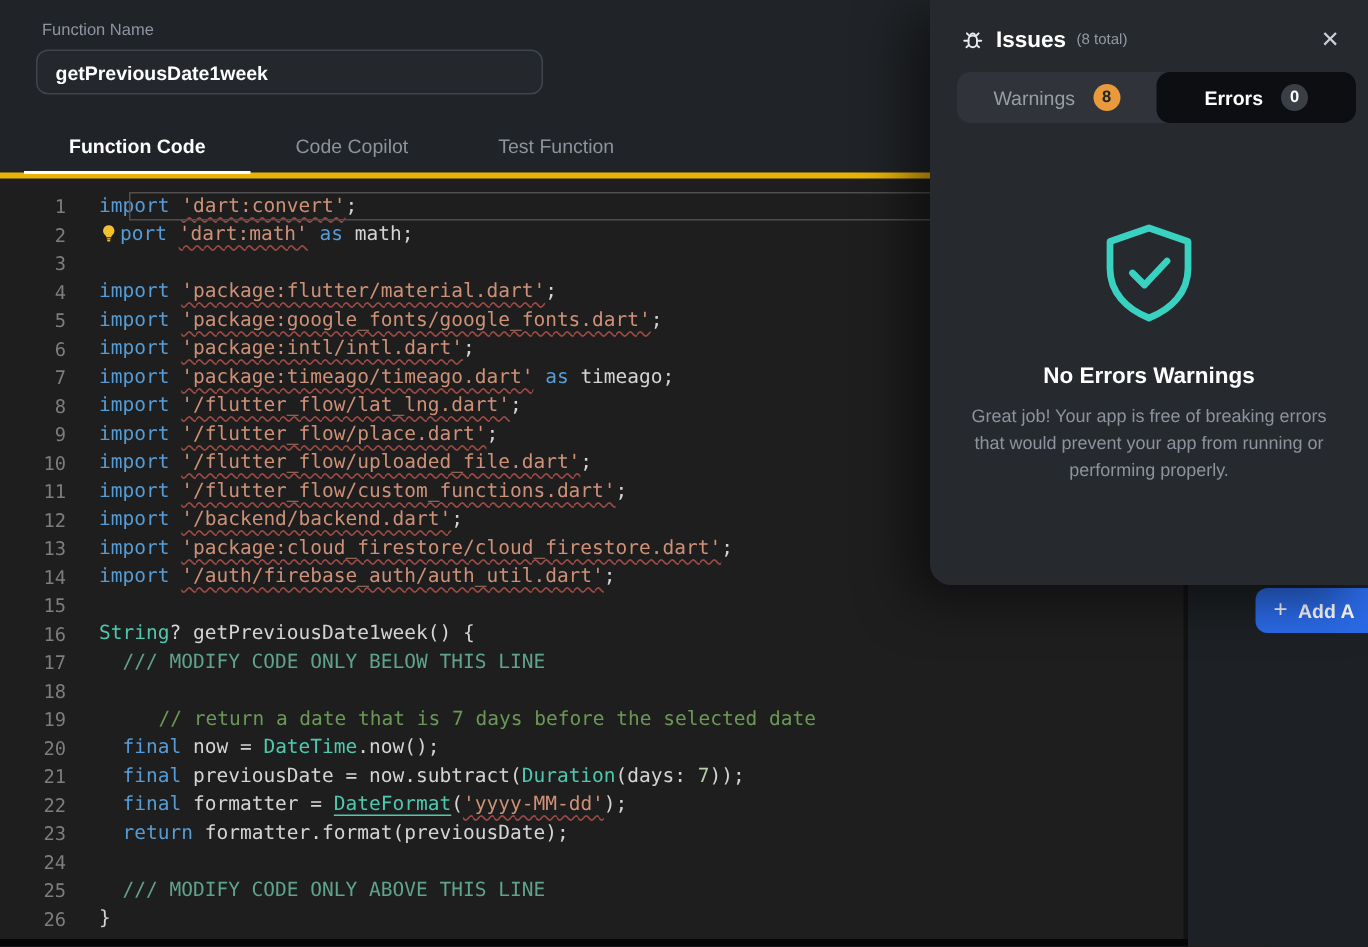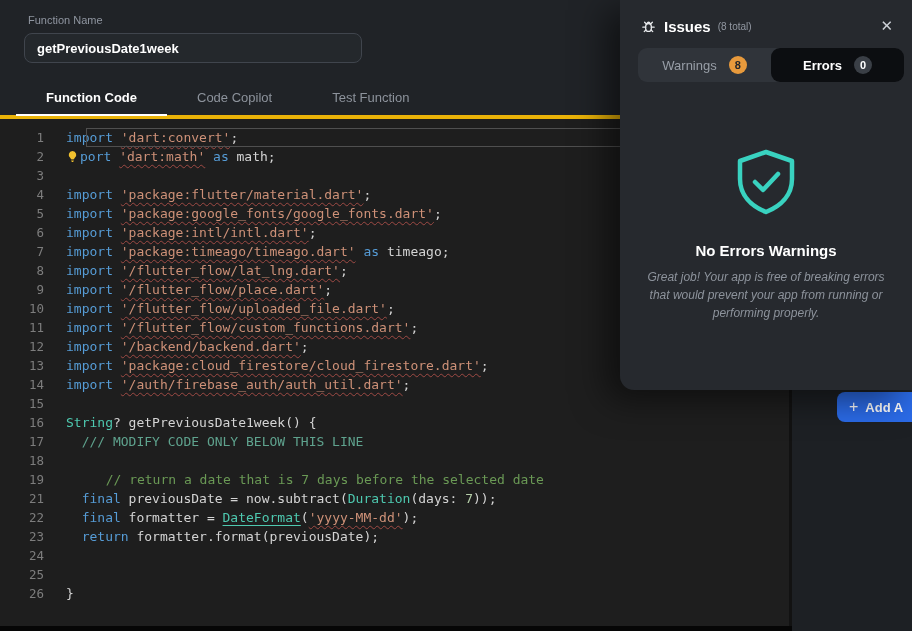--- a/index.html
+++ b/index.html
@@ -71,7 +71,7 @@
   .shield-wrap { display:flex; justify-content:center; margin-top:64px; color:var(--teal,#39d2c0); }
   .empty-title { margin-top:24px; text-align:center; font-size:15px; font-weight:700; color:#fff; }
   .empty-body  { margin:9px auto 0; width:248px; text-align:center; font-size:12px;
-    line-height:1.5; color:#8d939c;font-style:italic; }
+    line-height:1.5; color:#8d939c; }
 
   
   .add-btn { position:absolute; left:837px; top:392px; height:30px; width:120px;

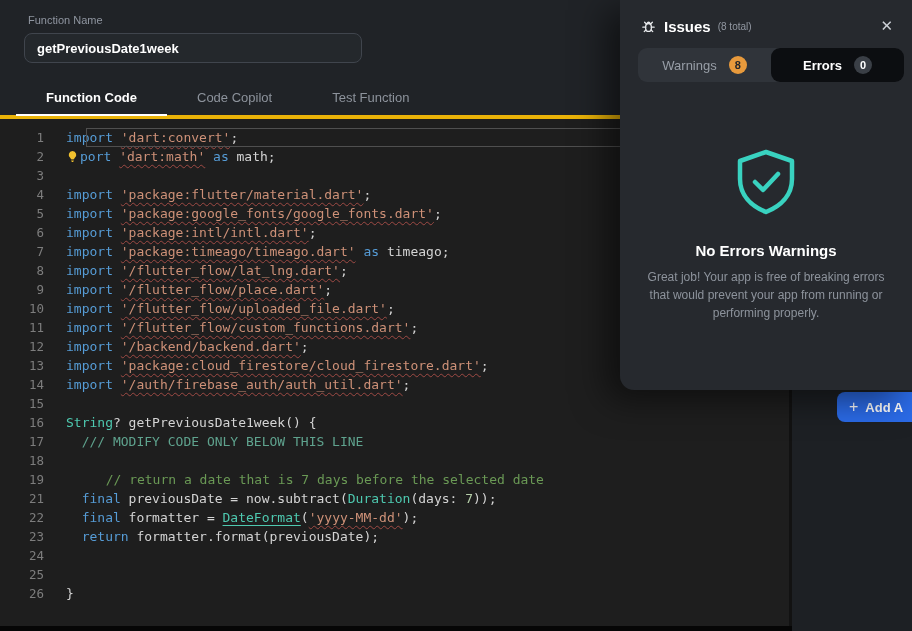--- a/index.html
+++ b/index.html
@@ -117,6 +117,7 @@
       <div class="line"><span class="gutter">17</span><span class="content"><span class="t-txt">  </span><span class="t-doc">/// MODIFY CODE ONLY BELOW THIS LINE</span></span></div>
       <div class="line"><span class="gutter">18</span><span class="content"></span></div>
       <div class="line"><span class="gutter">19</span><span class="content"><span class="t-txt">  </span><span class="t-cmt">// return a date that is 7 days before the selected date</span></span></div>
+      <div class="line"><span class="gutter">20</span><span class="content"><span class="t-txt">  </span><span class="t-kw">final</span><span class="t-txt"> now = </span><span class="t-cls">DateTime</span><span class="t-txt">.now();</span></span></div>
       <div class="line"><span class="gutter">21</span><span class="content"><span class="t-txt">  </span><span class="t-kw">final</span><span class="t-txt"> previousDate = now.subtract(</span><span class="t-cls">Duration</span><span class="t-txt">(days: </span><span class="t-num">7</span><span class="t-txt">));</span></span></div>
       <div class="line"><span class="gutter">22</span><span class="content"><span class="t-txt">  </span><span class="t-kw">final</span><span class="t-txt"> formatter = </span><span class="t-clsu">DateFormat</span><span class="t-txt">(</span><span class="t-strw">'yyyy-MM-dd'</span><span class="t-txt">);</span></span></div>
       <div class="line"><span class="gutter">23</span><span class="content"><span class="t-txt">  </span><span class="t-kw">return</span><span class="t-txt"> formatter.format(previousDate);</span></span></div>

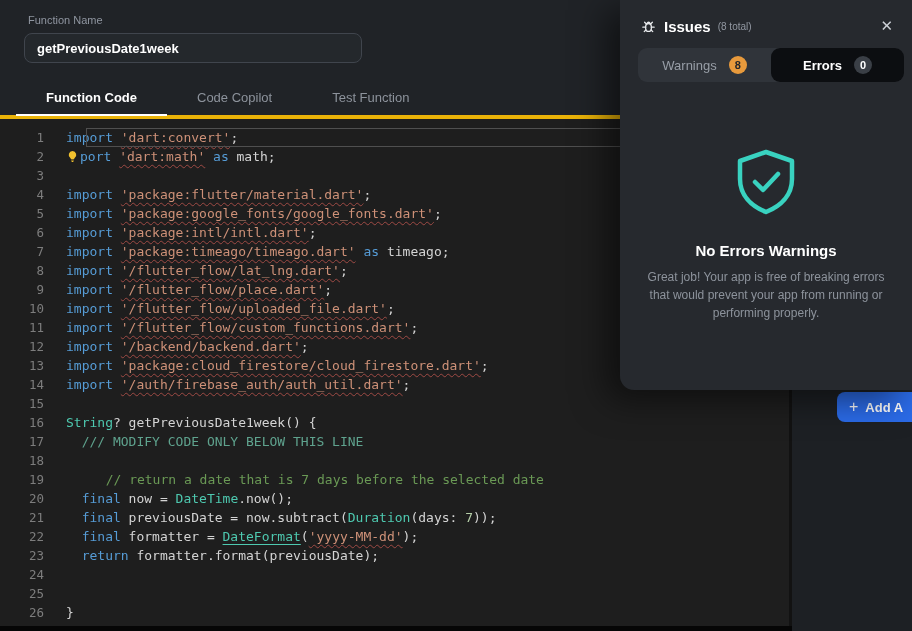--- a/index.html
+++ b/index.html
@@ -122,7 +122,7 @@
       <div class="line"><span class="gutter">22</span><span class="content"><span class="t-txt">  </span><span class="t-kw">final</span><span class="t-txt"> formatter = </span><span class="t-clsu">DateFormat</span><span class="t-txt">(</span><span class="t-strw">'yyyy-MM-dd'</span><span class="t-txt">);</span></span></div>
       <div class="line"><span class="gutter">23</span><span class="content"><span class="t-txt">  </span><span class="t-kw">return</span><span class="t-txt"> formatter.format(previousDate);</span></span></div>
       <div class="line"><span class="gutter">24</span><span class="content"></span></div>
-      <div class="line"><span class="gutter">25</span><span class="content"><span class="t-txt">  </span></span></div>
+      <div class="line"><span class="gutter">25</span><span class="content"><span class="t-txt">  </span><span class="t-doc">/// MODIFY CODE ONLY ABOVE THIS LINE</span></span></div>
       <div class="line"><span class="gutter">26</span><span class="content"><span class="t-txt">}</span></span></div>
     </div>
   <div class="vscroll"></div>

